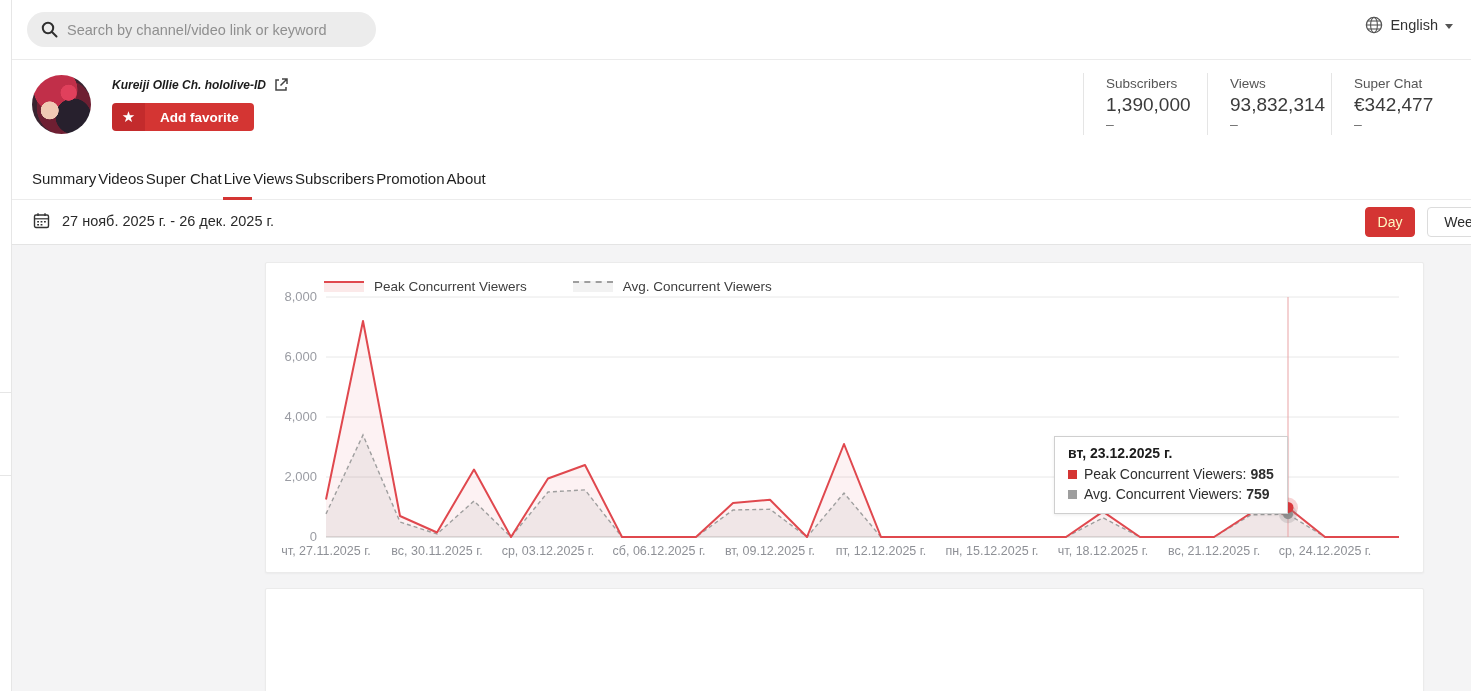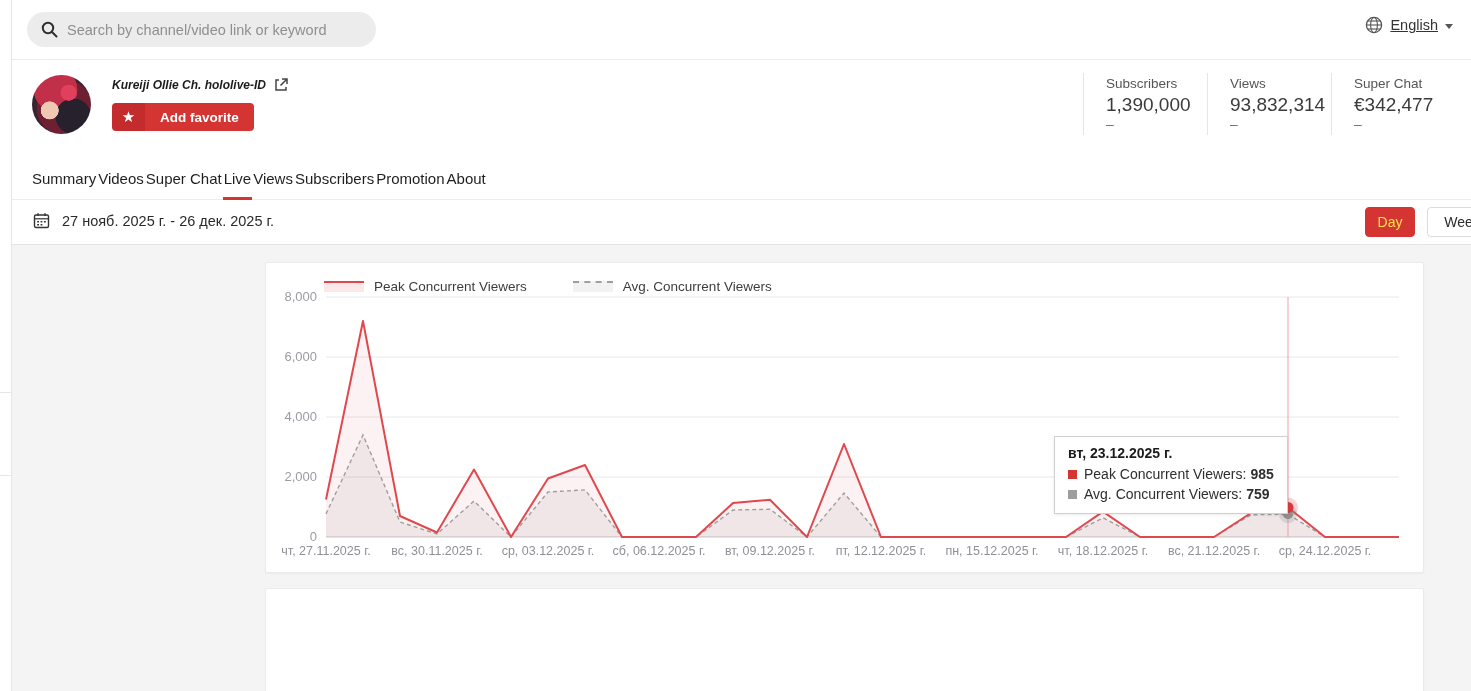--- a/index.html
+++ b/index.html
@@ -19,7 +19,7 @@
     cursor:text; }
   .search-bar .ph { color:#8f8f8f; font-size:14.5px; margin-left:9px; }
   .lang { position:absolute; right:18px; top:16px; display:flex; align-items:center; gap:7px;
-    cursor:pointer; color:#333; font-size:14.5px;text-decoration:underline; }
+    cursor:pointer; color:#333; font-size:14.5px; }
   .caret { width:0; height:0; border-left:4.5px solid transparent; border-right:4.5px solid transparent;
     border-top:5px solid #555; margin-top:2px; }
 

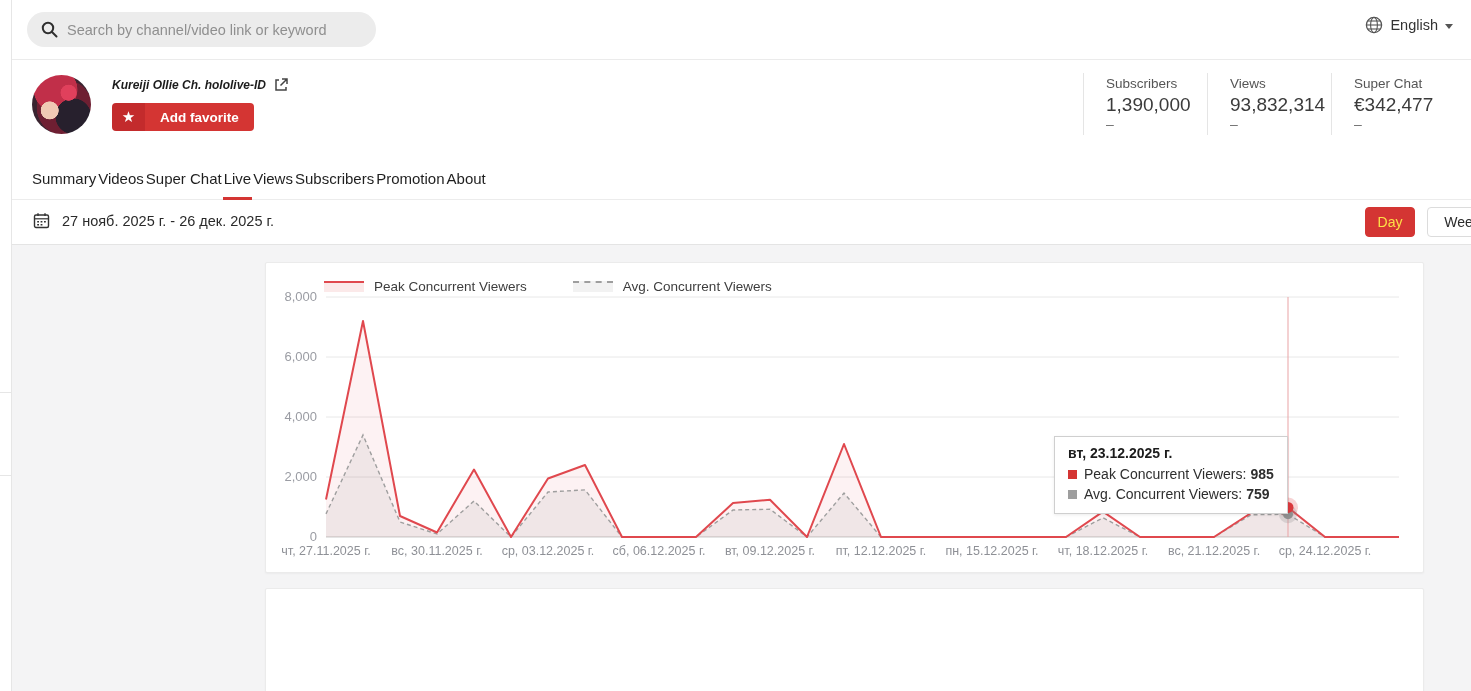--- a/index.html
+++ b/index.html
@@ -61,7 +61,7 @@
   .date-range span { font-size:14.5px; color:#2b2b2b; }
   .btn { position:absolute; top:7px; height:30px; border-radius:4px; font-size:14px;
     display:flex; align-items:center; justify-content:center; cursor:pointer; }
-  .btn-day { left:1353px; width:50px; background:#d43533; color:#fde047; border:1px solid #d43533; }
+  .btn-day { left:1353px; width:50px; background:#d43533; color:#fef9c3; border:1px solid #d43533; }
   .btn-week { left:1415px; width:70px; background:#fff; color:#2b2b2b; border:1px solid #dcdcdc; }
 
   

